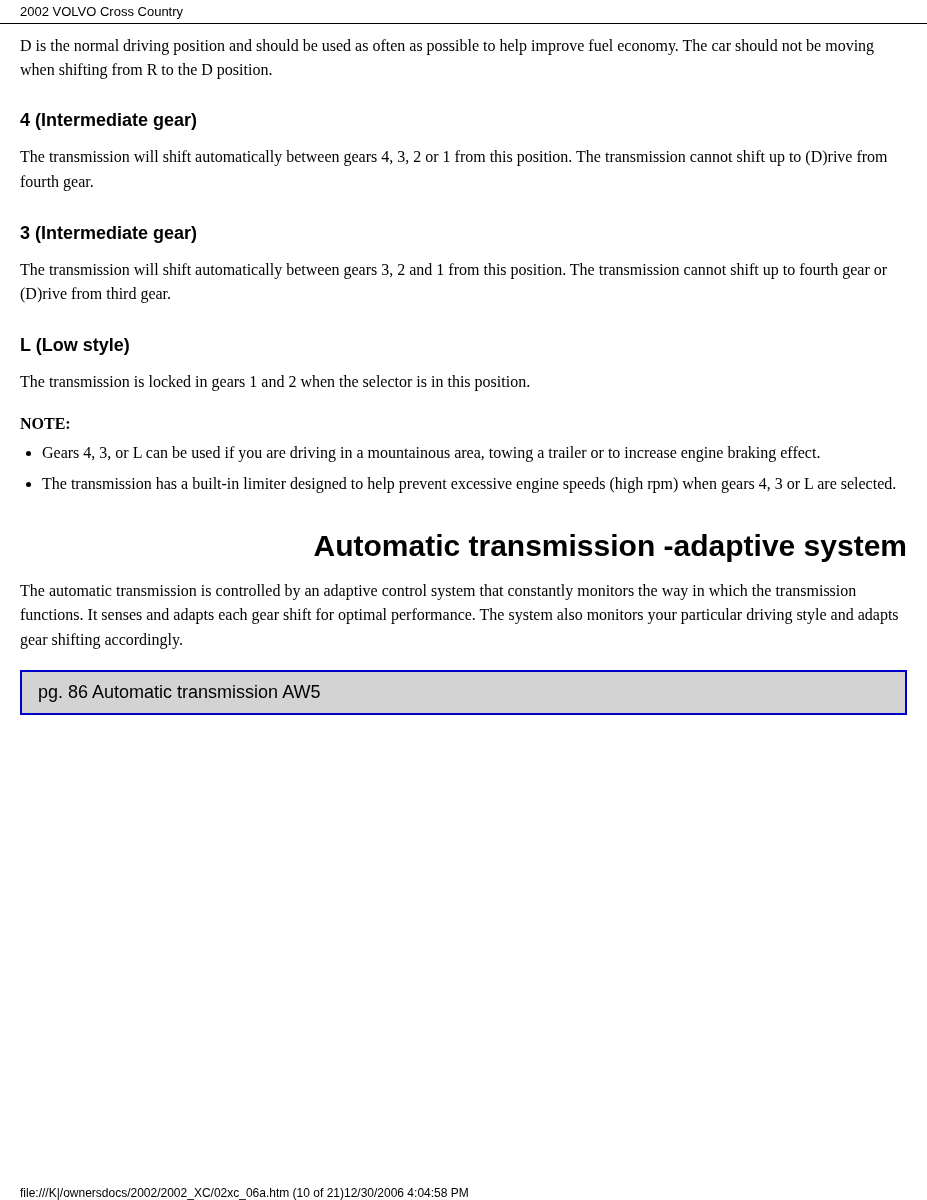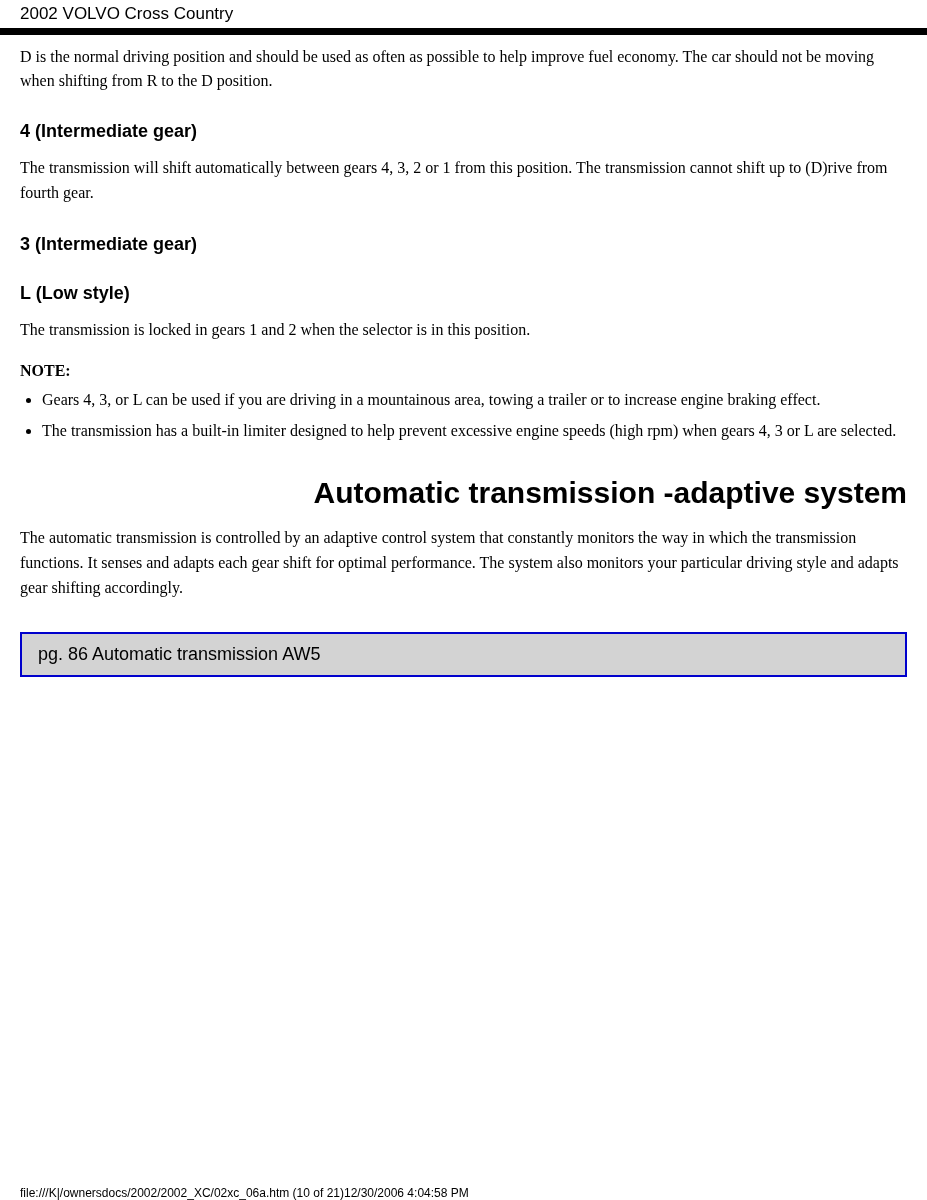--- a/index.html
+++ b/index.html
@@ -19,10 +19,10 @@
     }
 
     #title-bar {
-      font-size: 17px;
+      font-size: 13px;
       font-family: Arial, sans-serif;
       padding: 4px 20px;
-      border-bottom: 7px solid #000000;
+      border-bottom: 1px solid #000000;
       color: #000;
     }
 

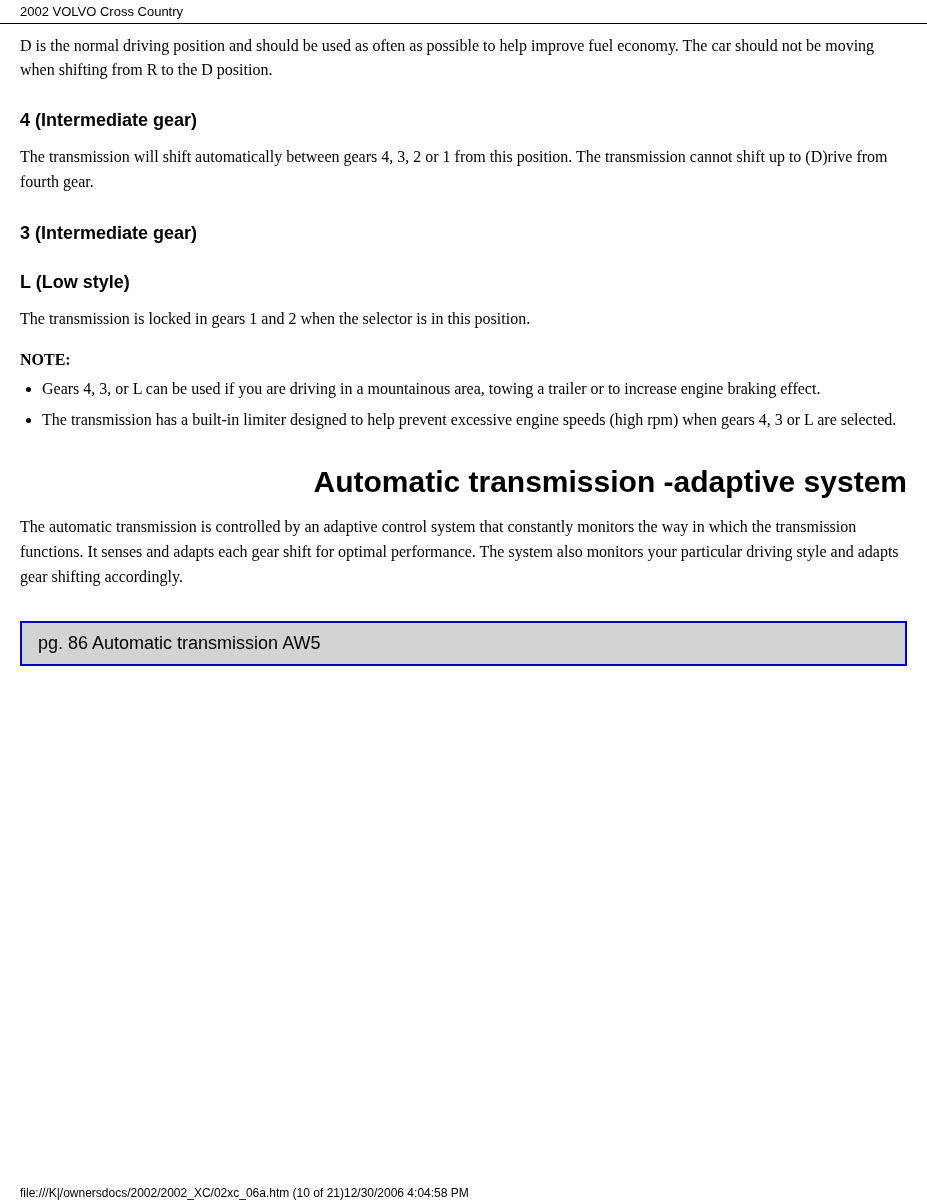--- a/index.html
+++ b/index.html
@@ -112,6 +112,7 @@
   <p class="body-text">The transmission will shift automatically between gears 4, 3, 2 or 1 from this position. The transmission cannot shift up to (D)rive from fourth gear.</p>
 
   <h2 class="section-heading">3 (Intermediate gear)</h2>
+  <p class="body-text">The transmission will shift automatically between gears 3, 2 and 1 from this position. The transmission cannot shift up to fourth gear or (D)rive from third gear.</p>
 
   <h2 class="section-heading">L (Low style)</h2>
   <p class="body-text">The transmission is locked in gears 1 and 2 when the selector is in this position.</p>

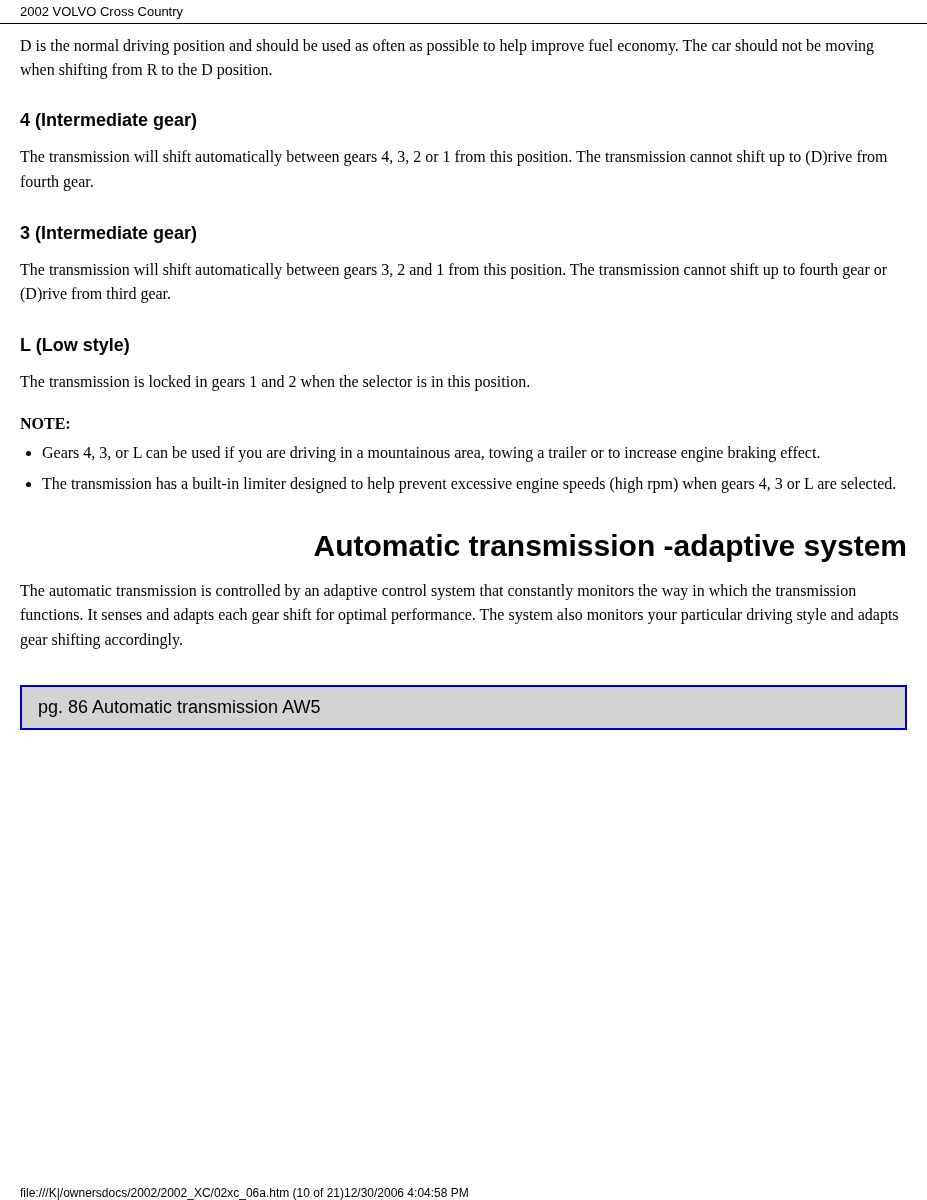--- a/index.html
+++ b/index.html
@@ -82,7 +82,7 @@
       border: 2px solid #0000cc;
       background-color: #d3d3d3;
       padding: 10px 16px;
-      margin-top: 32px;
+      margin-top: 17px;
       font-size: 18px;
       font-family: Arial, Helvetica, sans-serif;
       font-weight: normal;

